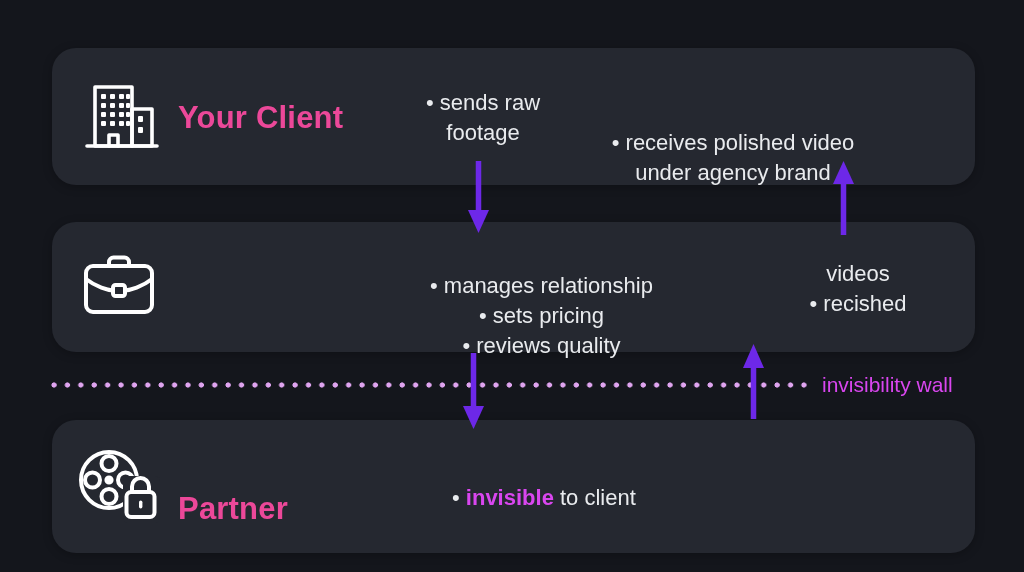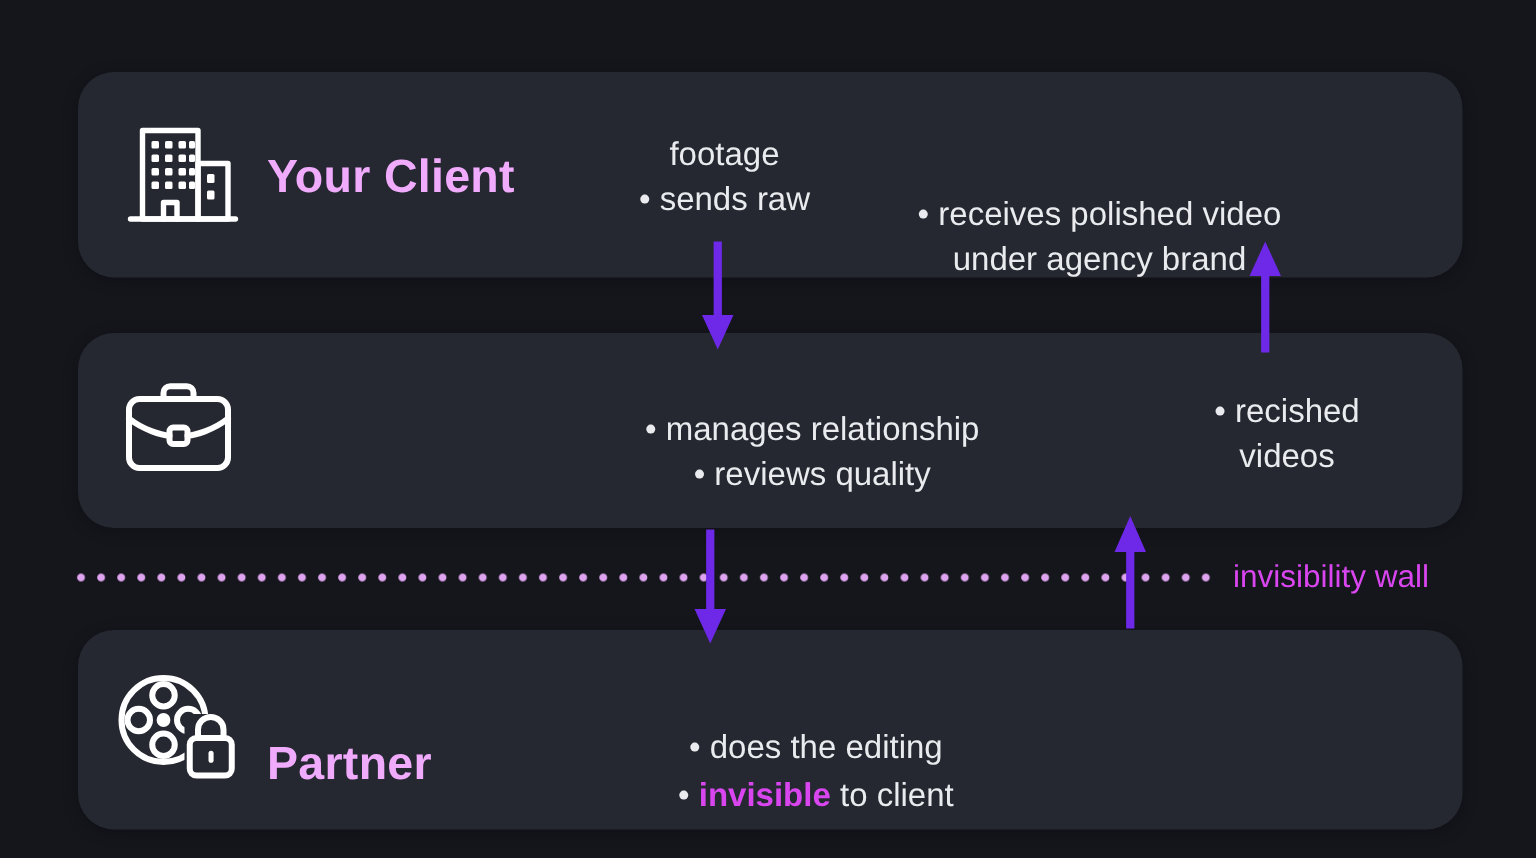--- a/index.html
+++ b/index.html
@@ -27,7 +27,7 @@
 
   .row-title{
     position:absolute;
-    color:#f0abfc;
+    color:#ec4899;
     font-size:31px;
     font-weight:700;
     letter-spacing:0.2px;

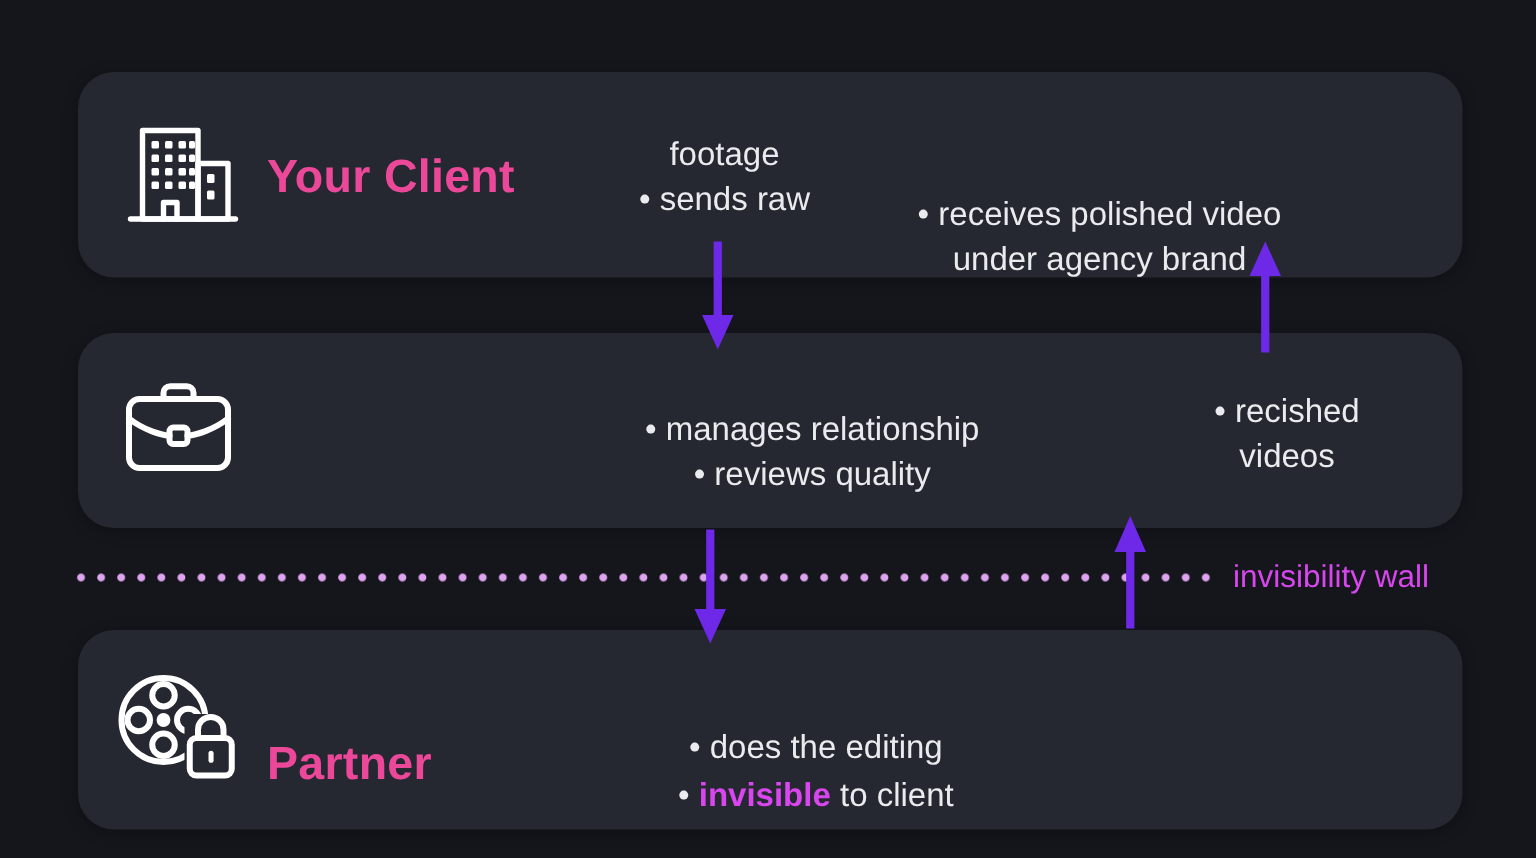--- a/index.html
+++ b/index.html
@@ -103,8 +103,8 @@
   <div class="row-title" style="left:178px;top:99px;">Your Client</div>
 
   <div class="bullet-text center-block" style="left:398px;top:88px;width:170px;">
+    <div>• sends raw</div>
     <div>footage</div>
-    <div>• sends raw</div>
   </div>
 
   <div class="bullet-text center-block" style="left:580px;top:88px;width:306px;margin-top:40px;">

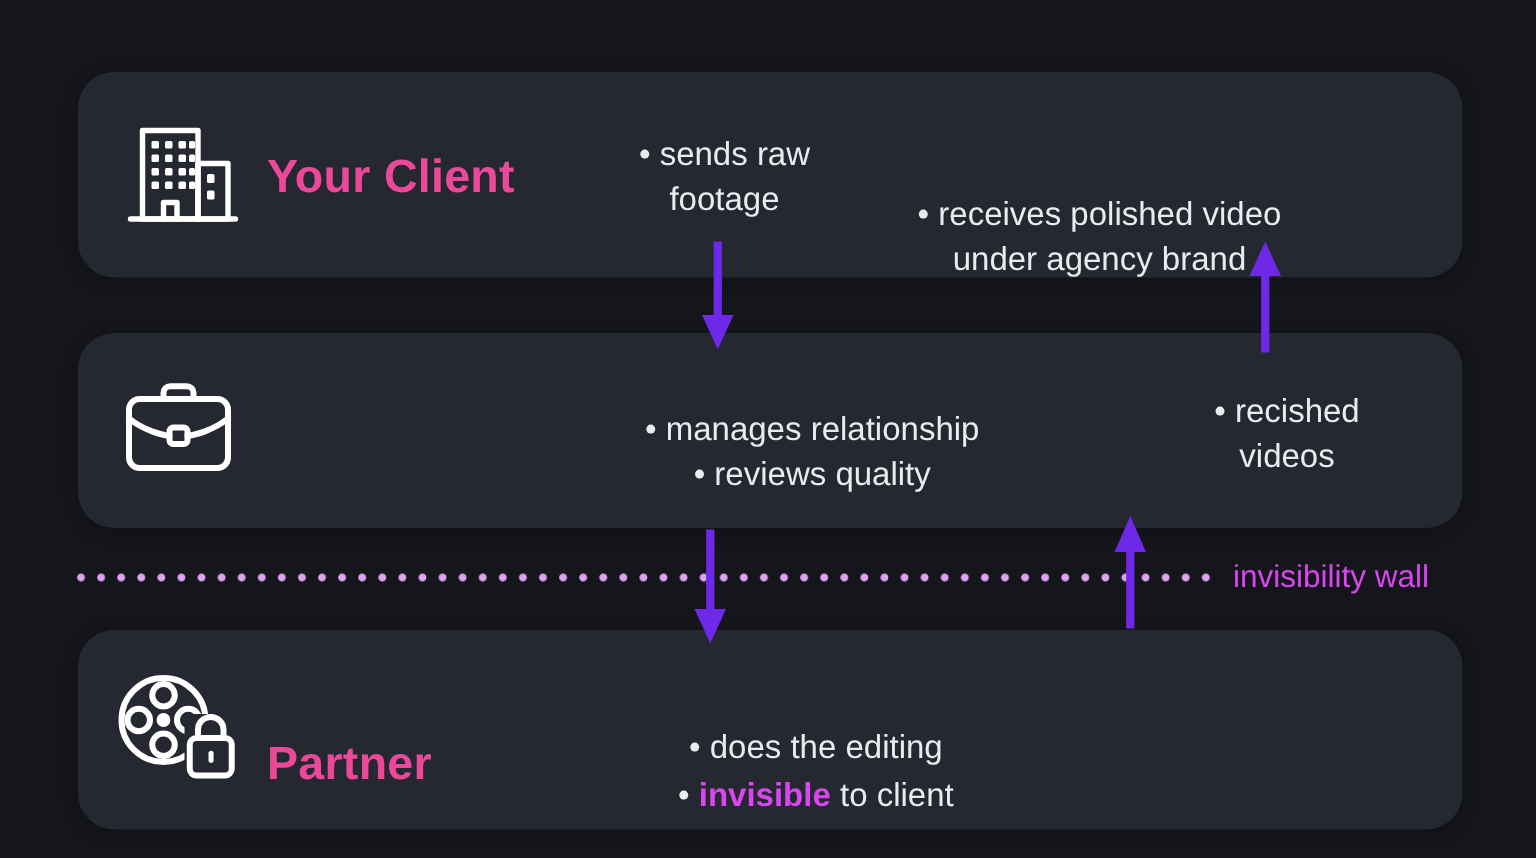--- a/index.html
+++ b/index.html
@@ -140,6 +140,7 @@
 
   <div class="bullet-text left-block" style="left:430px;top:247px;">
     <div>• manages relationship</div>
+    <div>• sets pricing</div>
     <div>• reviews quality</div>
   </div>
 

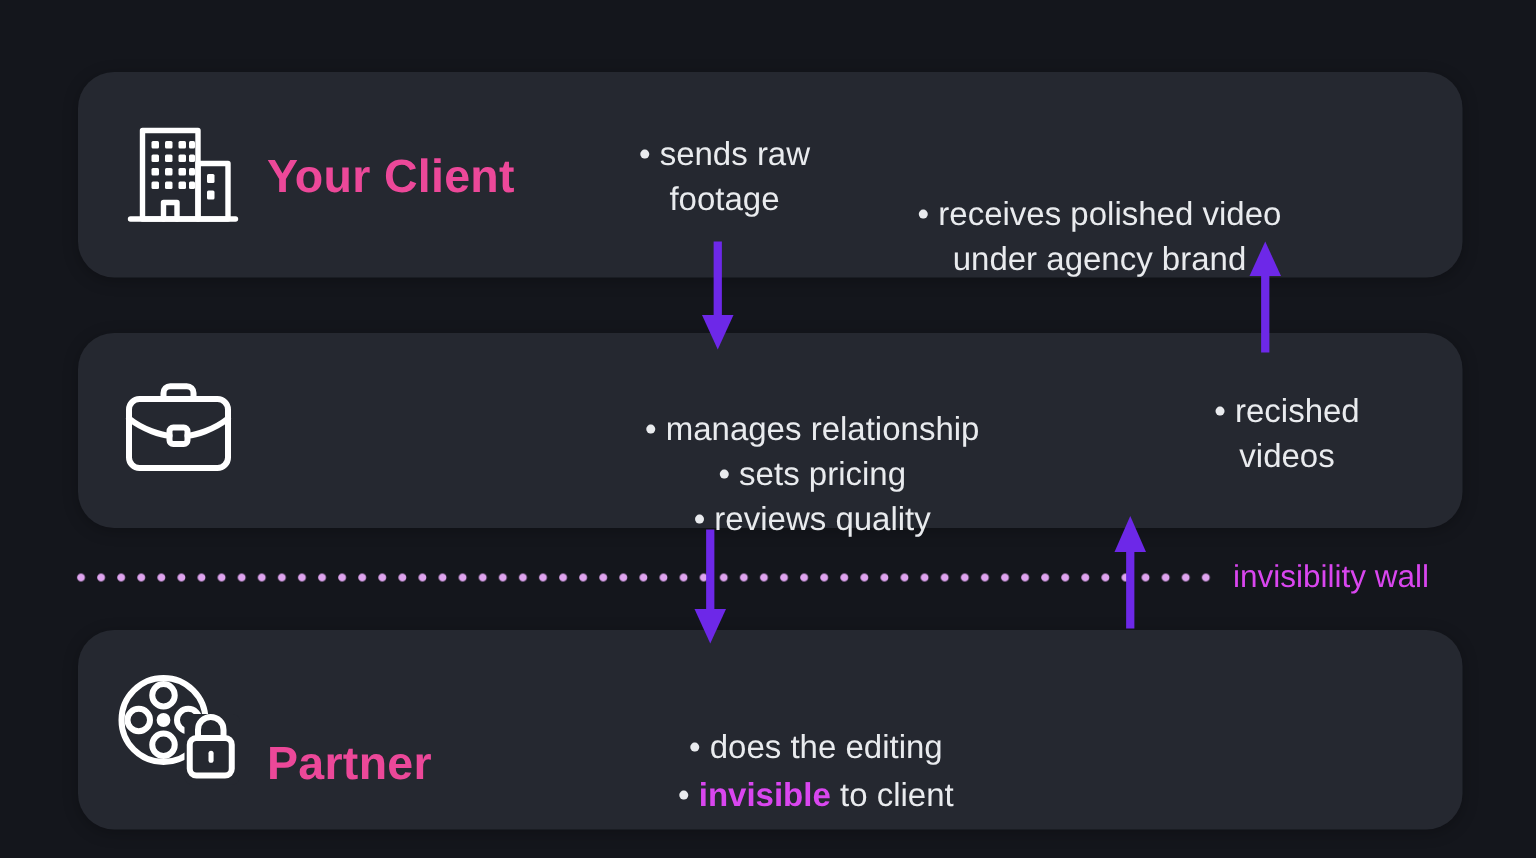--- a/index.html
+++ b/index.html
@@ -145,8 +145,8 @@
   </div>
 
   <div class="bullet-text center-block" style="left:778px;top:259px;width:160px;">
+    <div>videos</div>
     <div>• recished</div>
-    <div>videos</div>
   </div>
 
   <div class="arrow" style="left:461px;top:350px;">

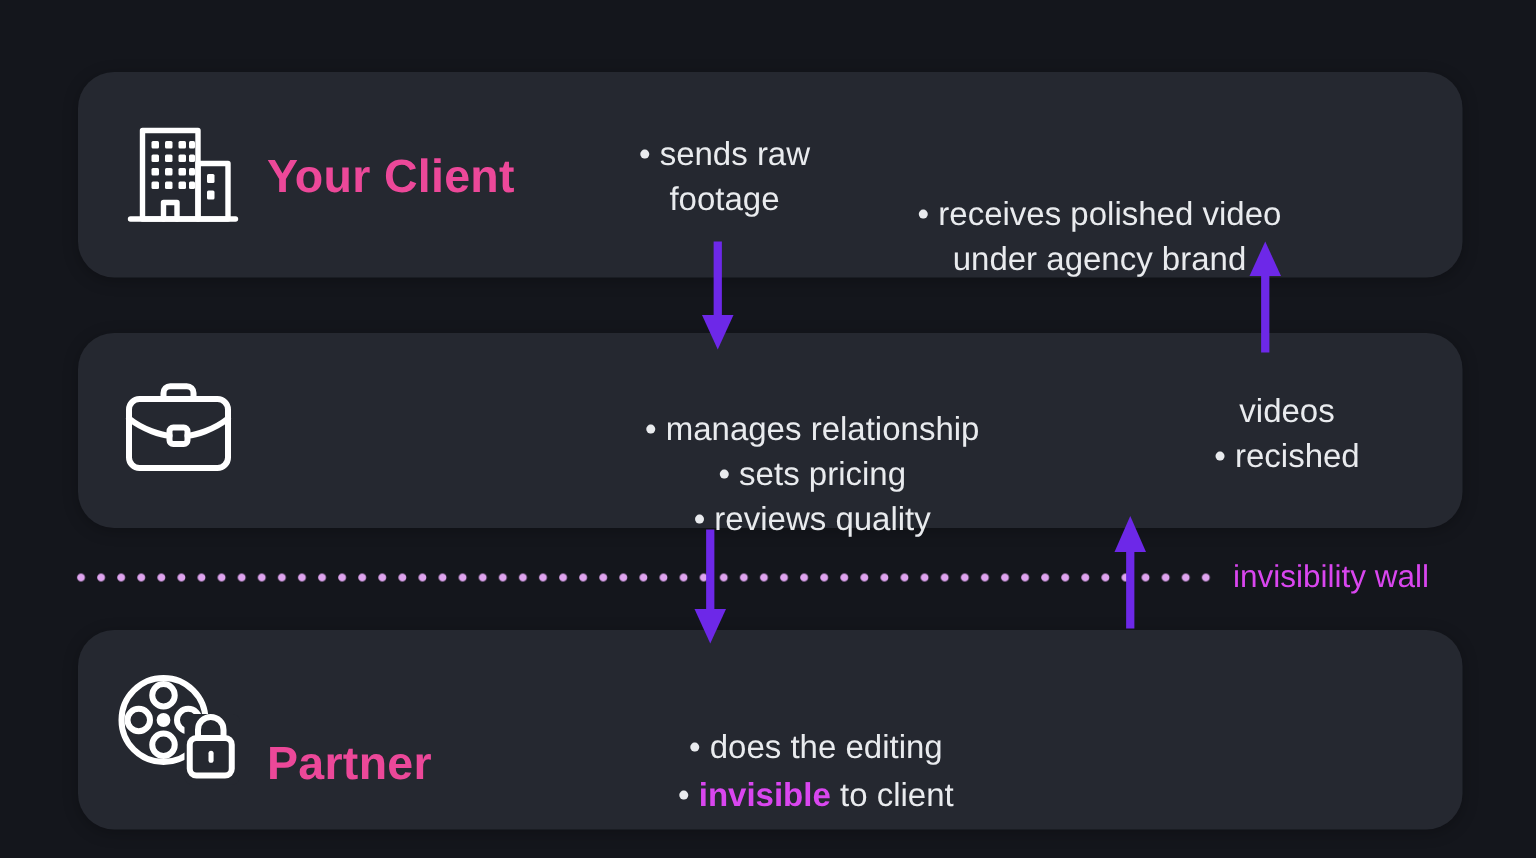--- a/index.html
+++ b/index.html
@@ -191,7 +191,6 @@
   </div>
 
   <div class="bullet-text left-block" style="left:452px;top:458px;line-height:32px;">
-    <div>• does the editing</div>
     <div>
       <span>• </span><span class="bold-word">invisible</span><span> to client</span>
     </div>

